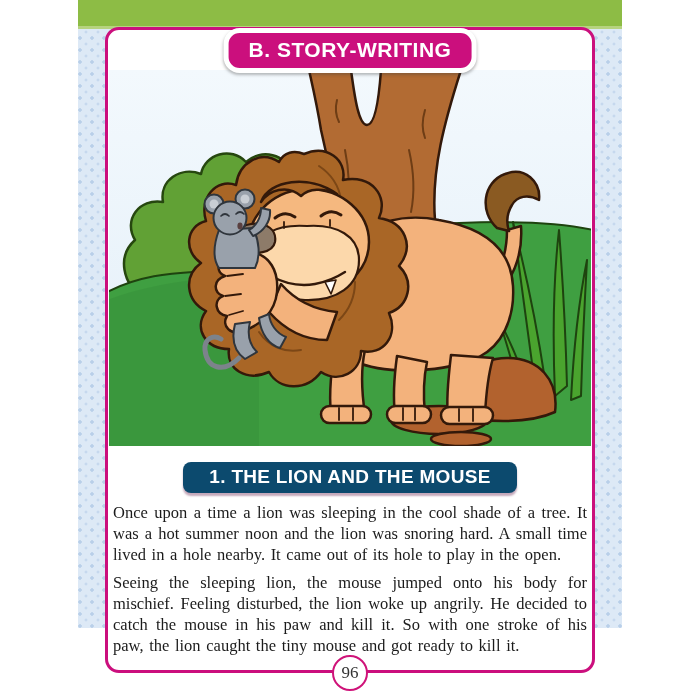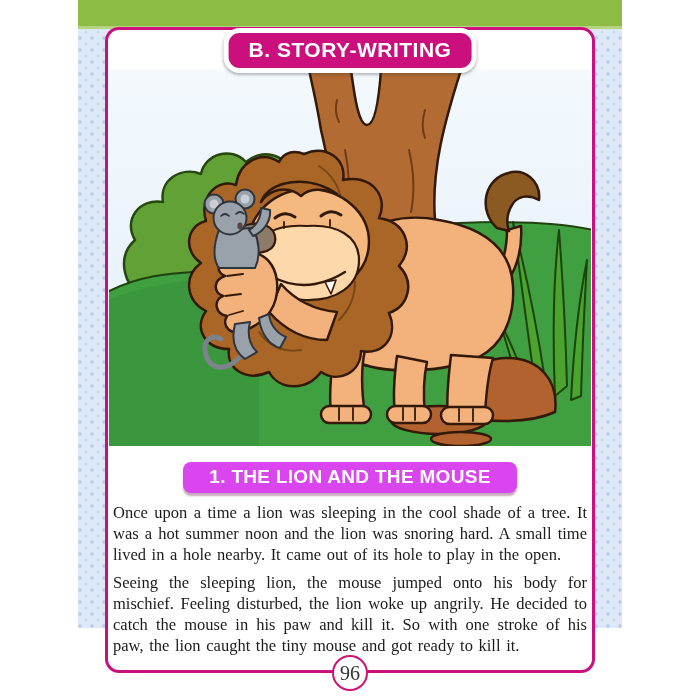--- a/index.html
+++ b/index.html
@@ -34,7 +34,7 @@
 
   
   .story-banner-wrap{text-align:center;margin-top:16px;}
-  .story-banner{display:inline-block;background:#d946ef;color:#ffffff;
+  .story-banner{display:inline-block;background:#0c4a6e;color:#ffffff;
     font-weight:700;font-size:19px;letter-spacing:.3px;
     padding:4px 26px 5px;border-radius:8px;
     box-shadow:0 3px 2px rgba(90,10,60,.35);}

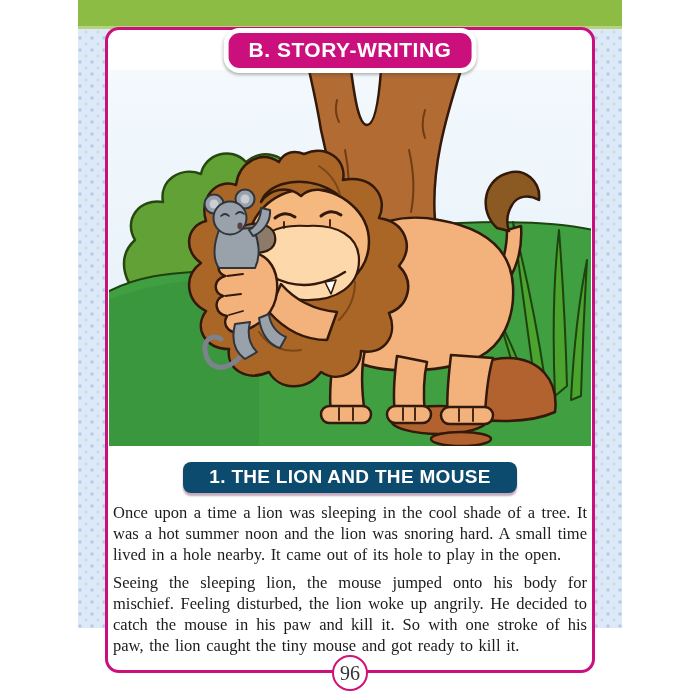--- a/index.html
+++ b/index.html
@@ -49,7 +49,7 @@
   .page-num{position:absolute;left:50%;top:655px;transform:translateX(-50%);
     width:32px;height:32px;background:#ffffff;border:2.5px solid #cf1379;
     border-radius:50%;z-index:6;display:flex;align-items:center;justify-content:center;
-    font-family:"Liberation Serif",serif;font-size:20px;color:#333;}
+    font-family:"Liberation Serif",serif;font-size:17px;color:#333;}
 </style>
 </head>
 <body>

